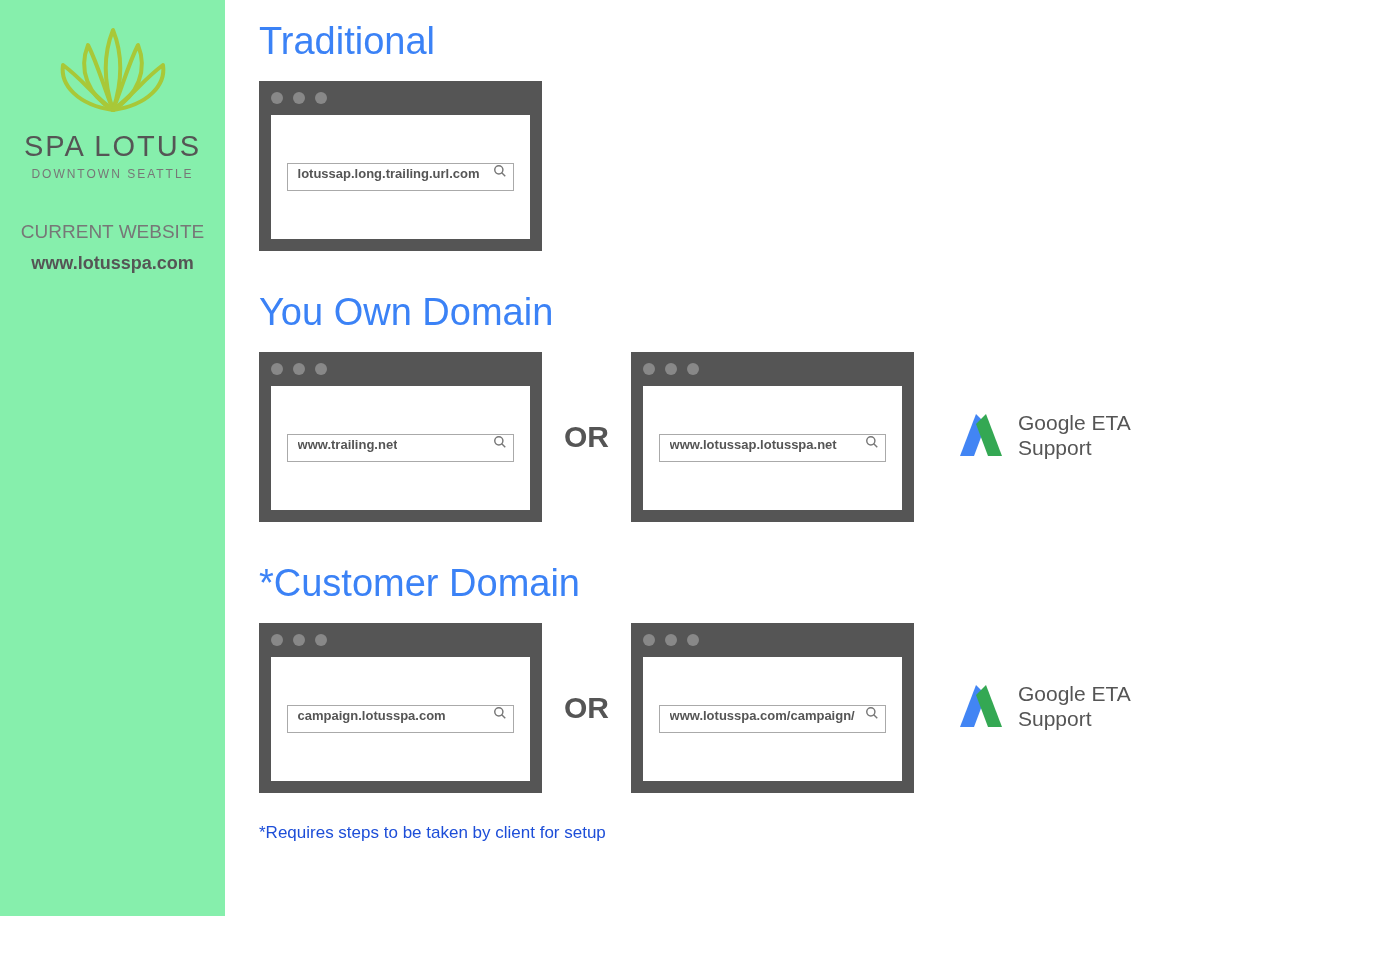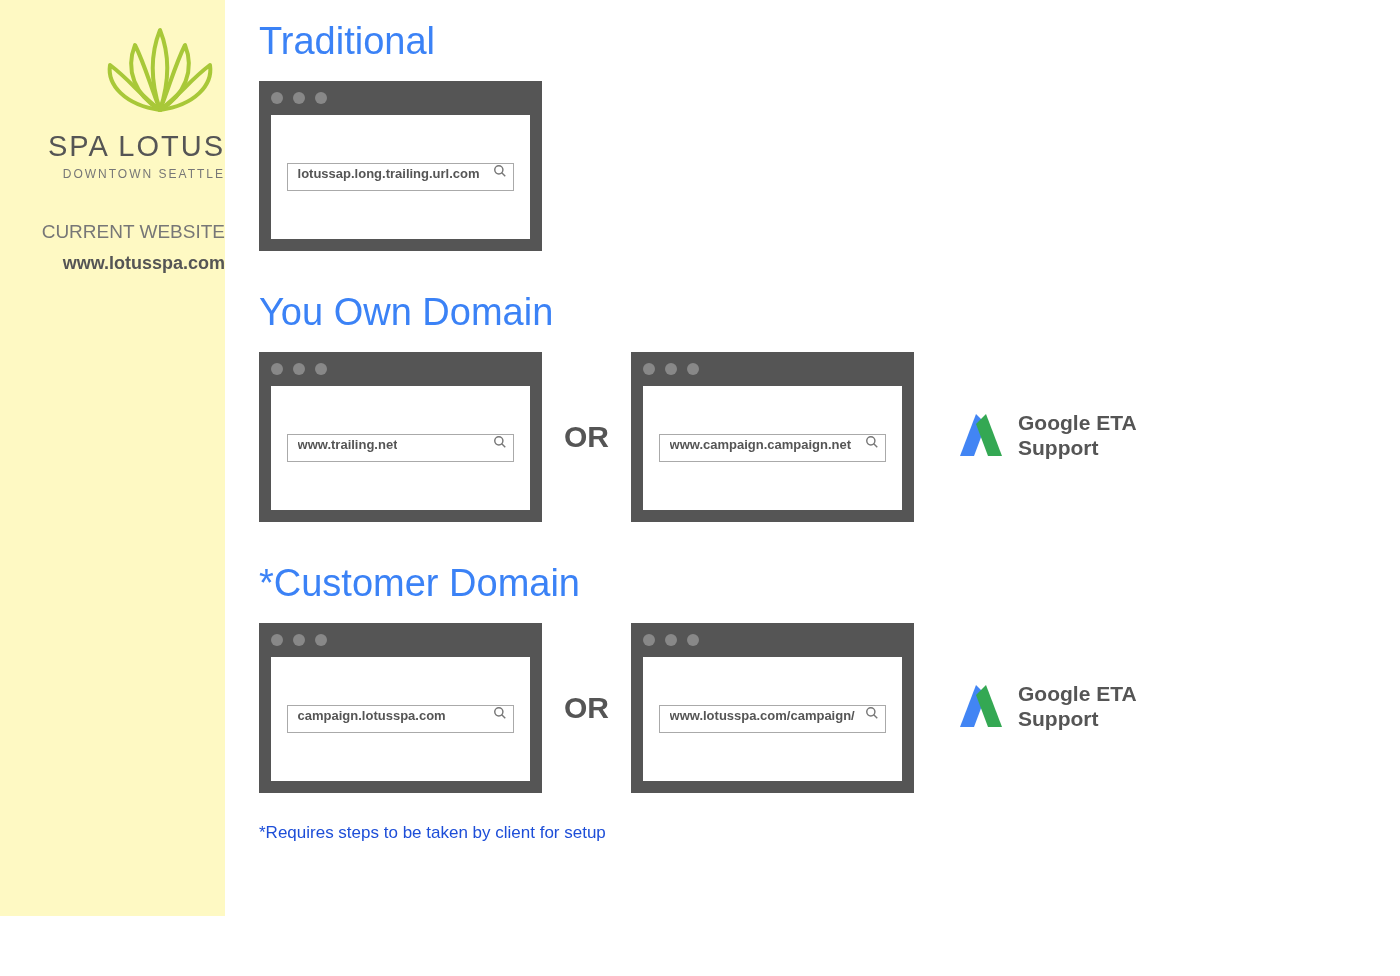--- a/index.html
+++ b/index.html
@@ -16,9 +16,9 @@
   }
   .sidebar {
     width: 225px;
-    background: #fef9c3;
+    background: #86efac;
     padding: 20px 0 0 0;
-    text-align: right;
+    text-align: center;
     flex-shrink: 0;
   }
   .logo-lotus { margin: 0 auto; }

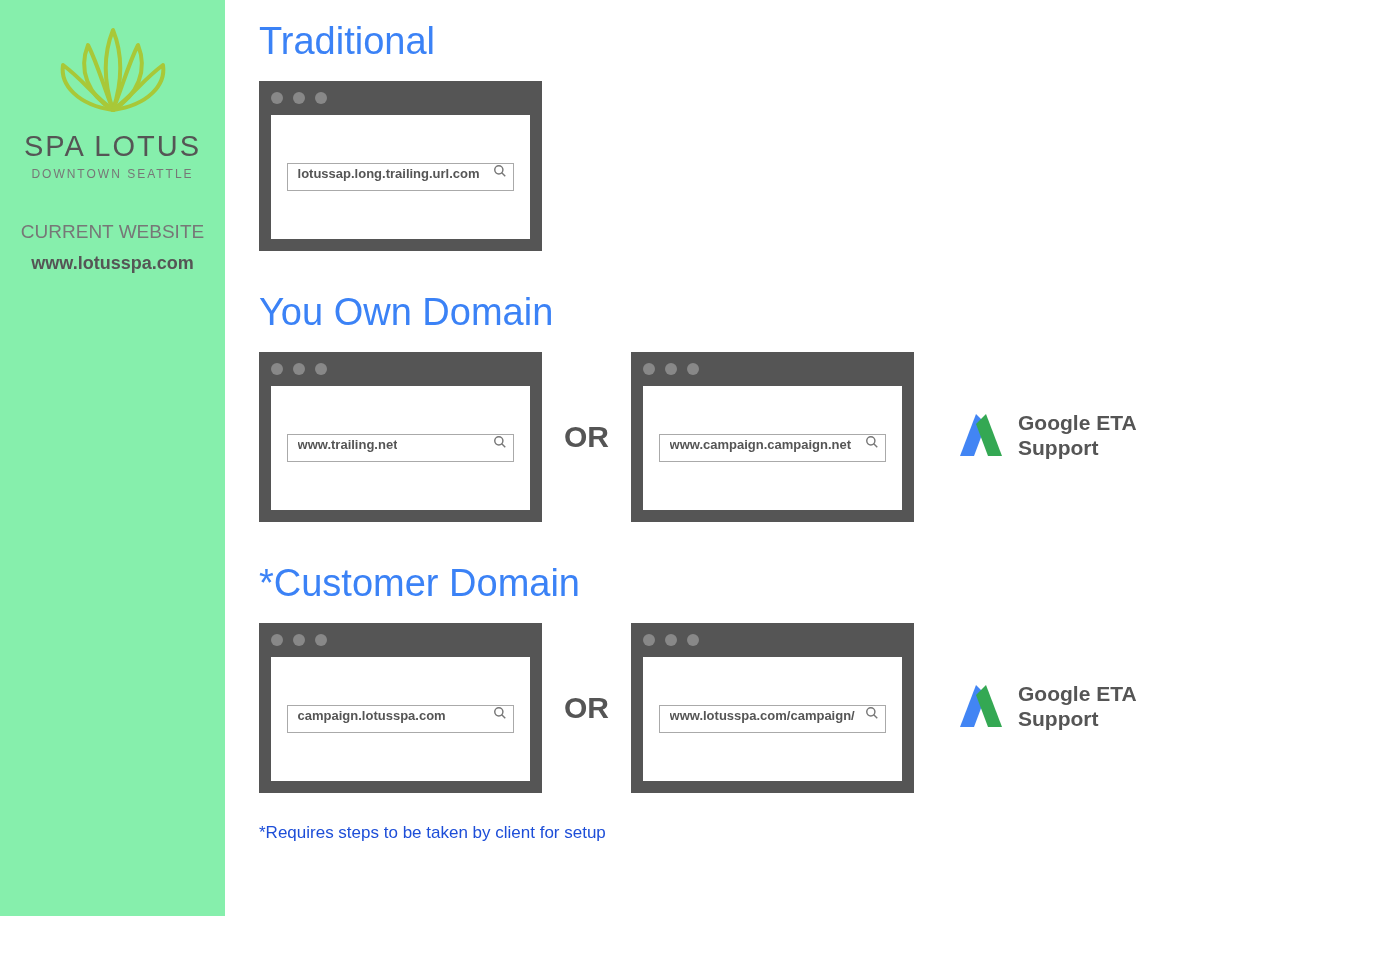--- a/index.html
+++ b/index.html
@@ -118,7 +118,7 @@
   }
   .eta-text {
     font-size: 21px;
-    font-weight: 700;
+    font-weight: 400;
     color: #555;
     line-height: 1.2;
   }

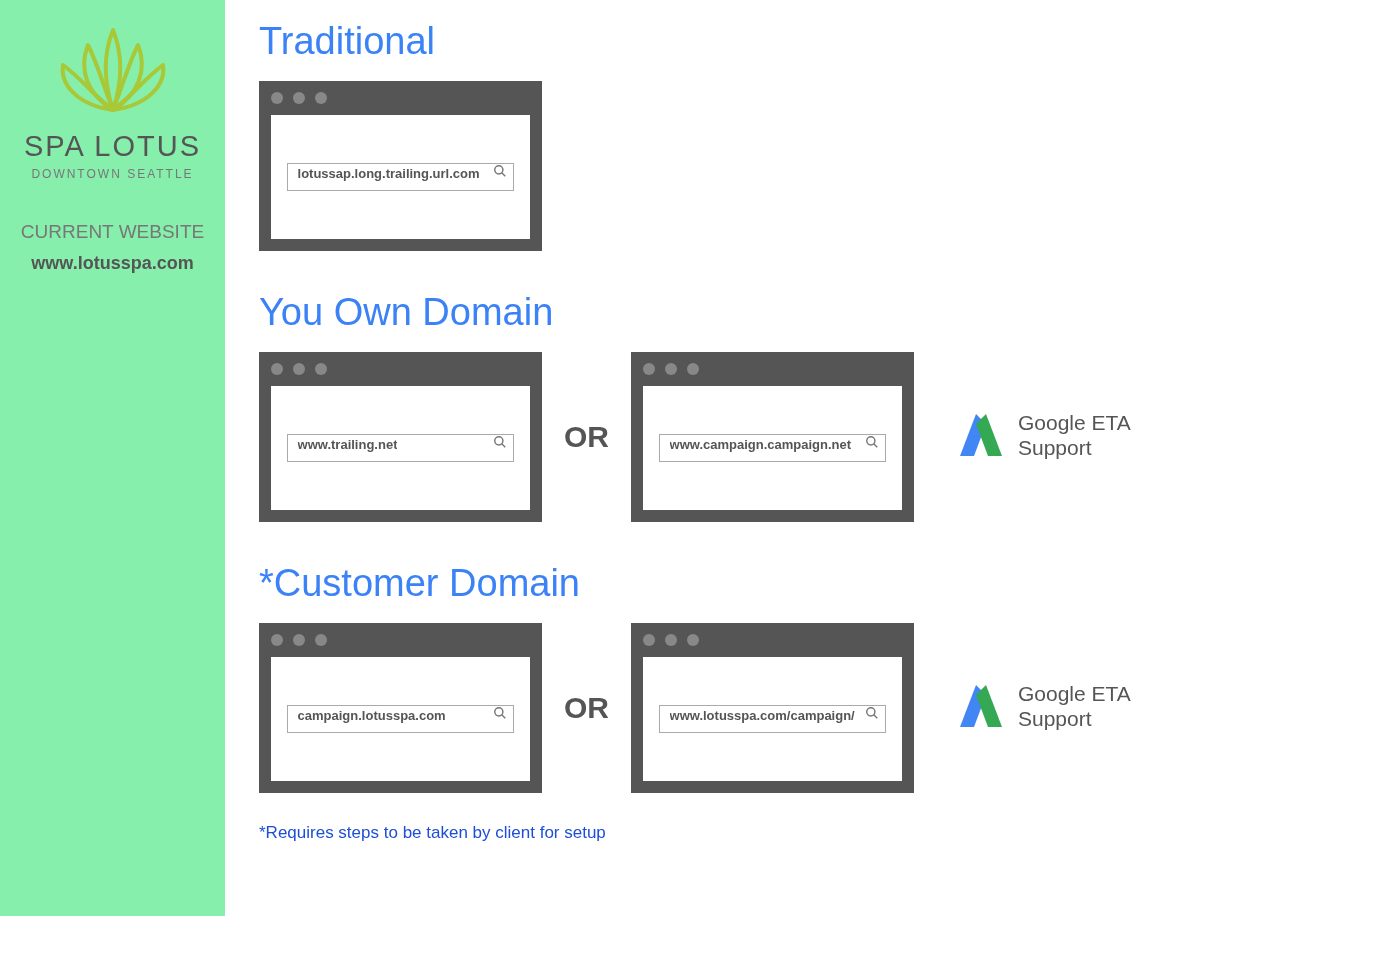--- a/index.html
+++ b/index.html
@@ -206,7 +206,7 @@
           </div>
           <div class="mock-content">
             <div class="addr-bar">
-              <span class="addr-text">www.campaign.campaign.net</span>
+              <span class="addr-text">www.lotussap.lotusspa.net</span>
               <span>
                 <svg width="14" height="14" viewBox="0 0 24 24" fill="none" stroke="#777" stroke-width="2.5">
                     <circle cx="10" cy="10" r="7"></circle>

